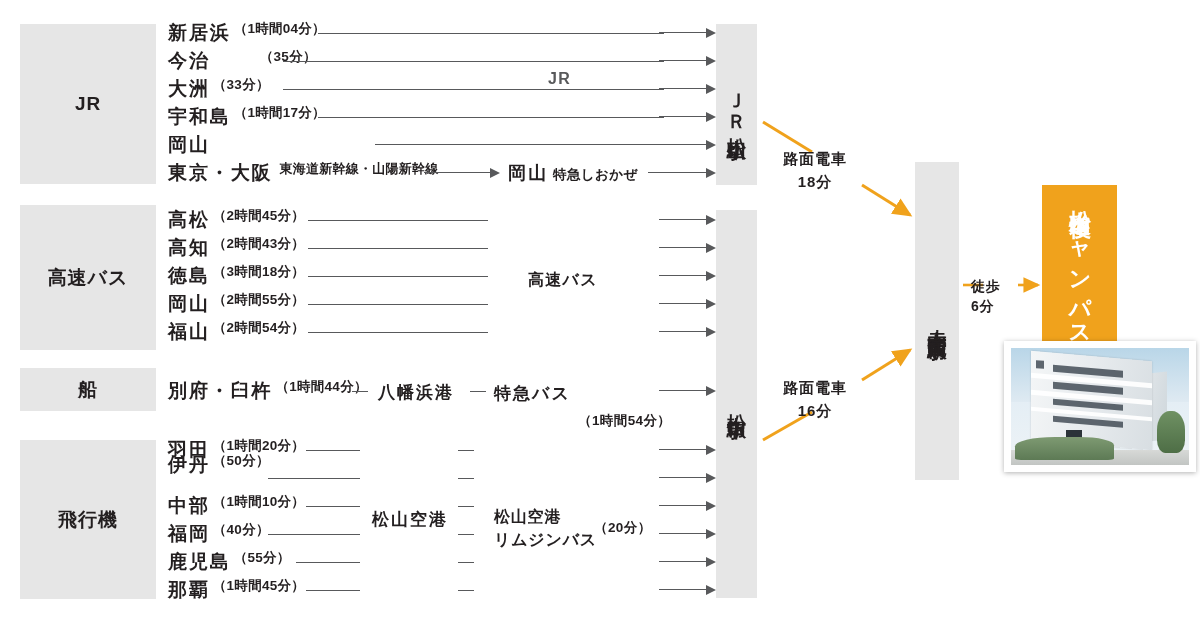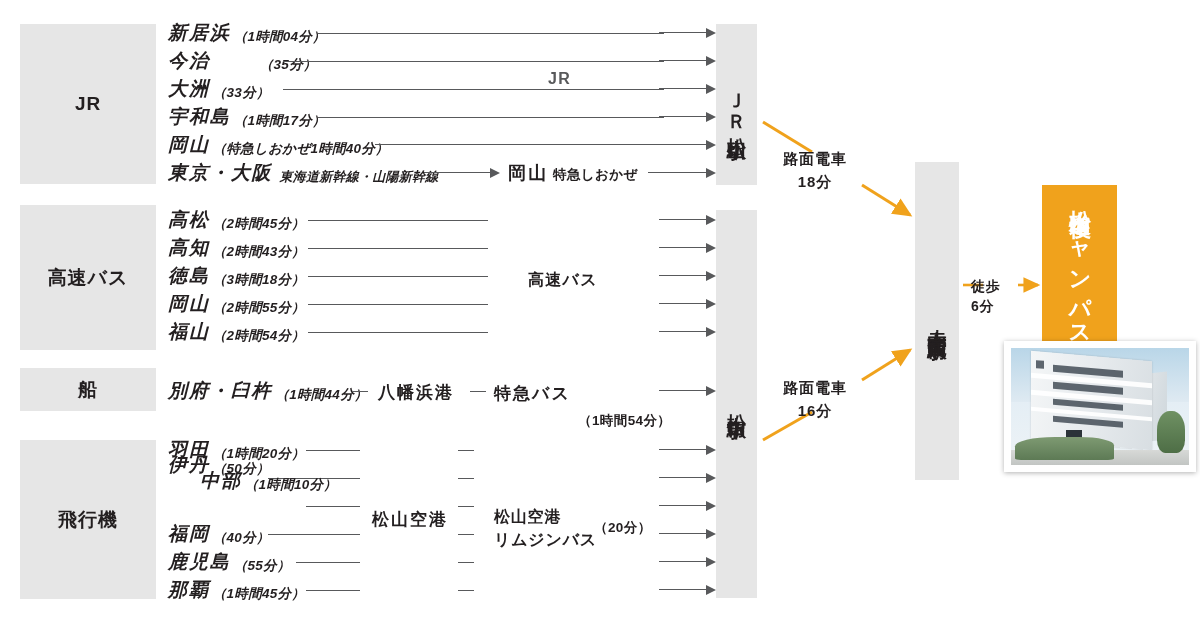--- a/index.html
+++ b/index.html
@@ -71,9 +71,8 @@
     position:absolute;
     height:26px;
     display:flex;
-    align-items:flex-end;
-    white-space:nowrap;
-    font-style:italic;
+    align-items:flex-start;
+    white-space:nowrap;
   }
   .origin-name{
     font-size:19px;

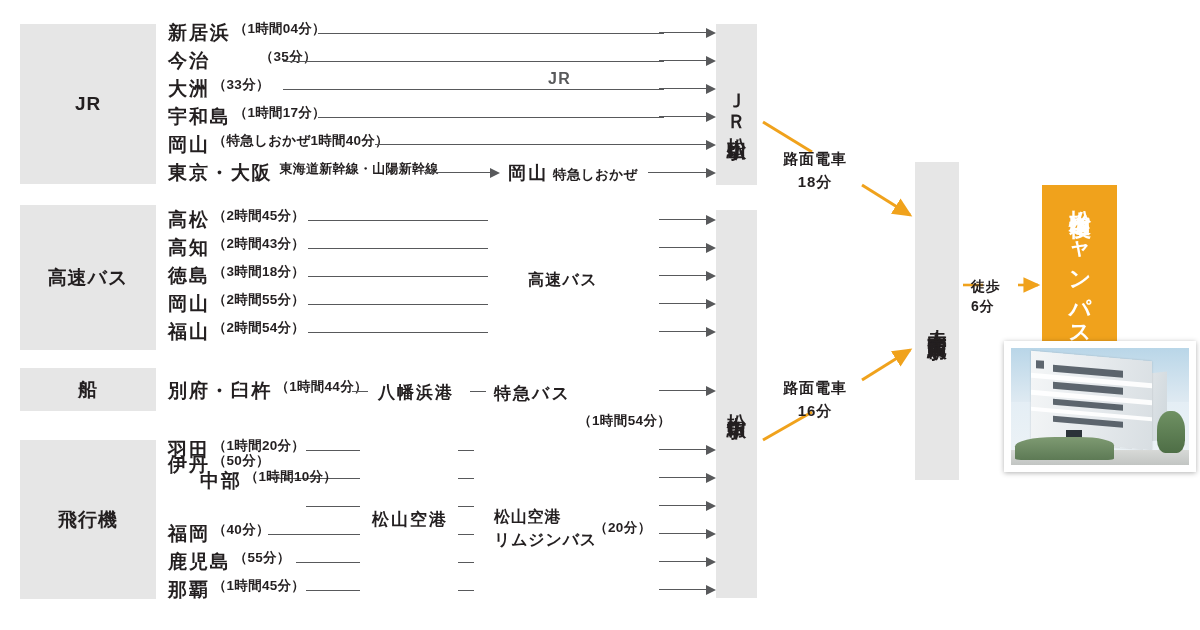--- a/index.html
+++ b/index.html
@@ -302,7 +302,6 @@
 
   <div class="origin-row" style="left:168px;top:132px;">
     <span class="origin-name">岡山</span>
-    <span class="origin-time">（特急しおかぜ1時間40分）</span>
   </div>
   <div class="arrow-line" style="left:375px;top:139px;width:341px;">
     <span class="shaft" style="width:331px;"></span>

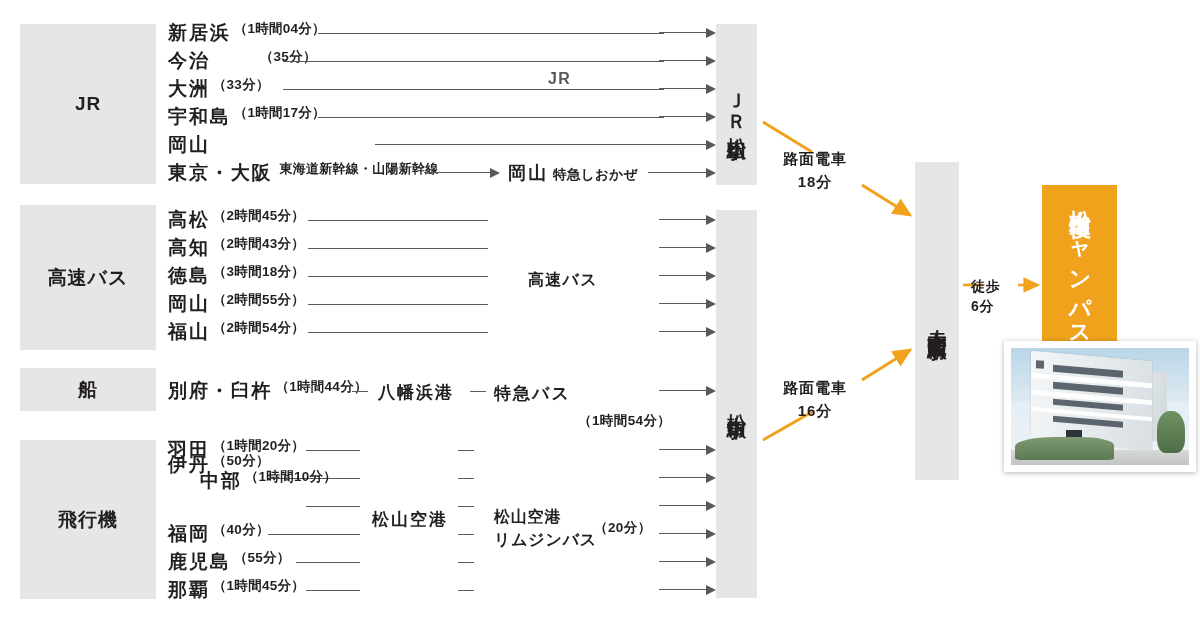--- a/index.html
+++ b/index.html
@@ -423,7 +423,7 @@
   <div class="hline" style="left:268px;top:478px;width:92px;"></div>
   <div class="dash" style="left:458px;top:478px;width:16px;"></div>
 
-  <div class="origin-row" style="left:168px;top:468px;margin-left:32px;">
+  <div class="origin-row" style="left:168px;top:493px;">
     <span class="origin-name">中部</span>
     <span class="origin-time">（1時間10分）</span>
   </div>

